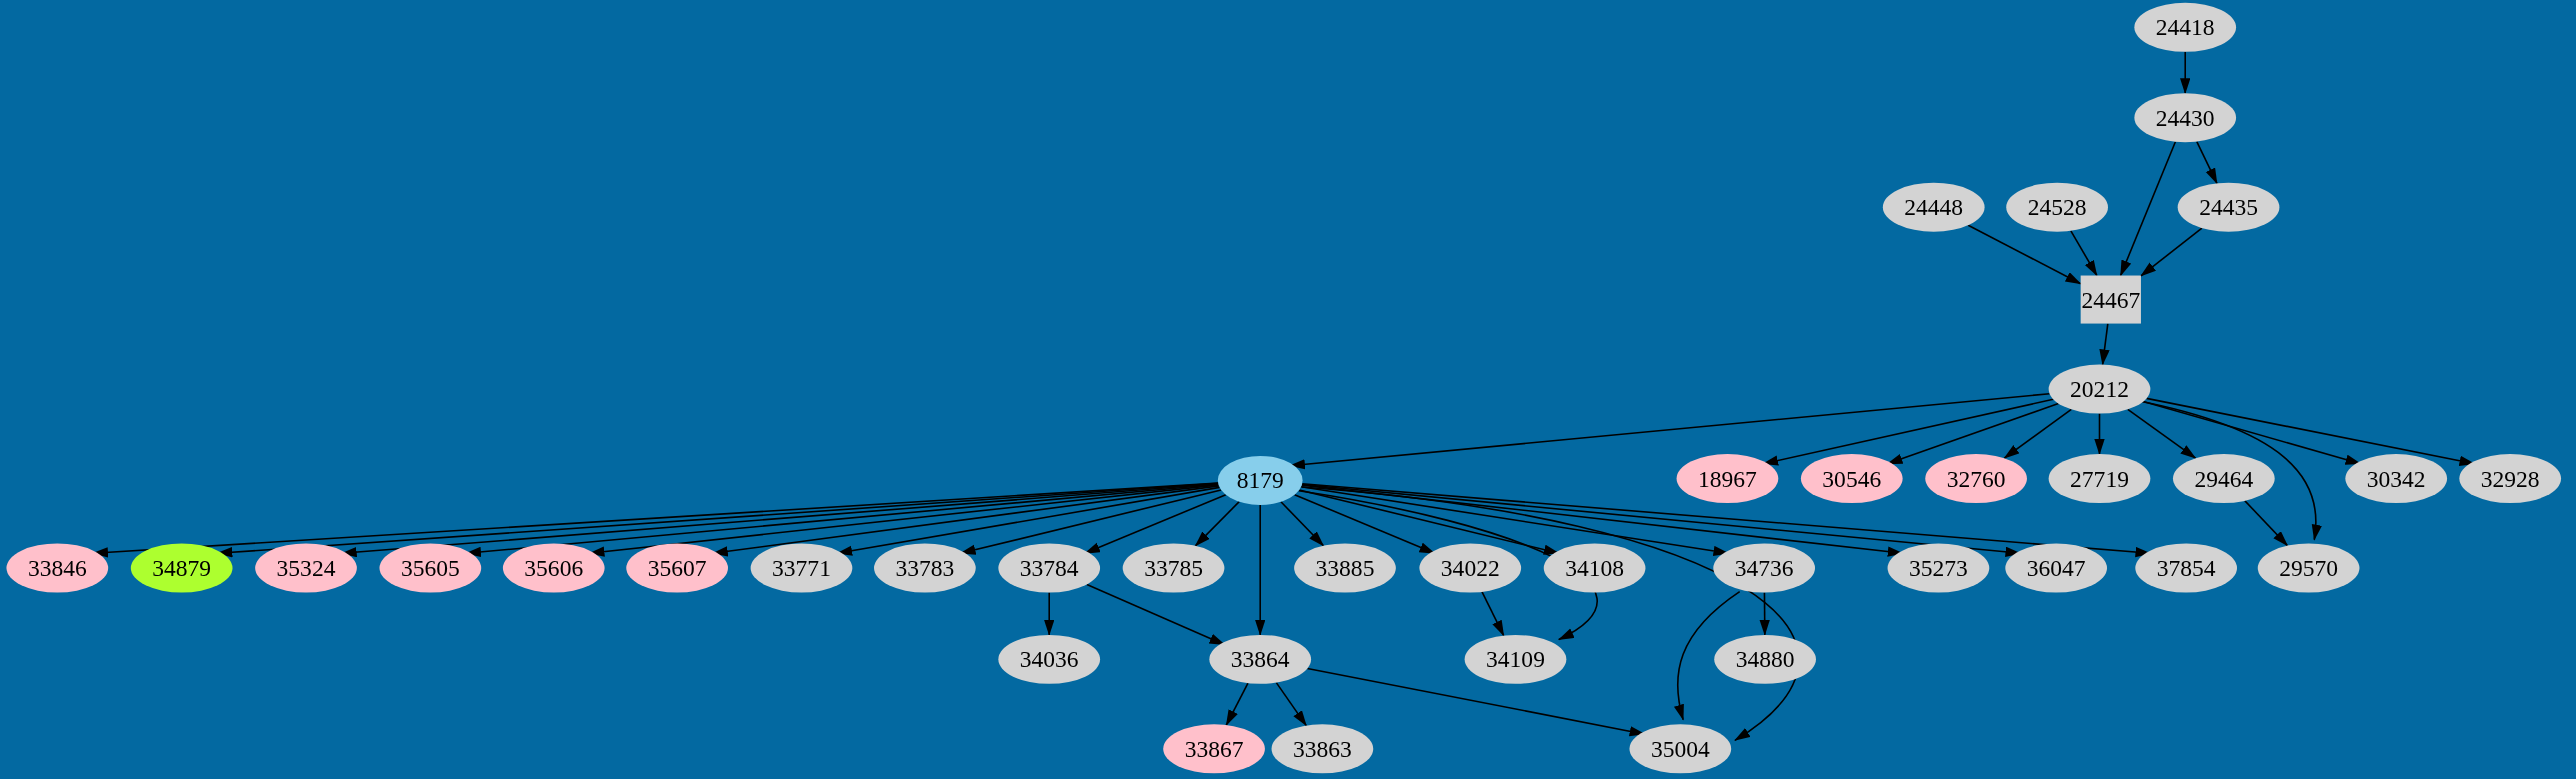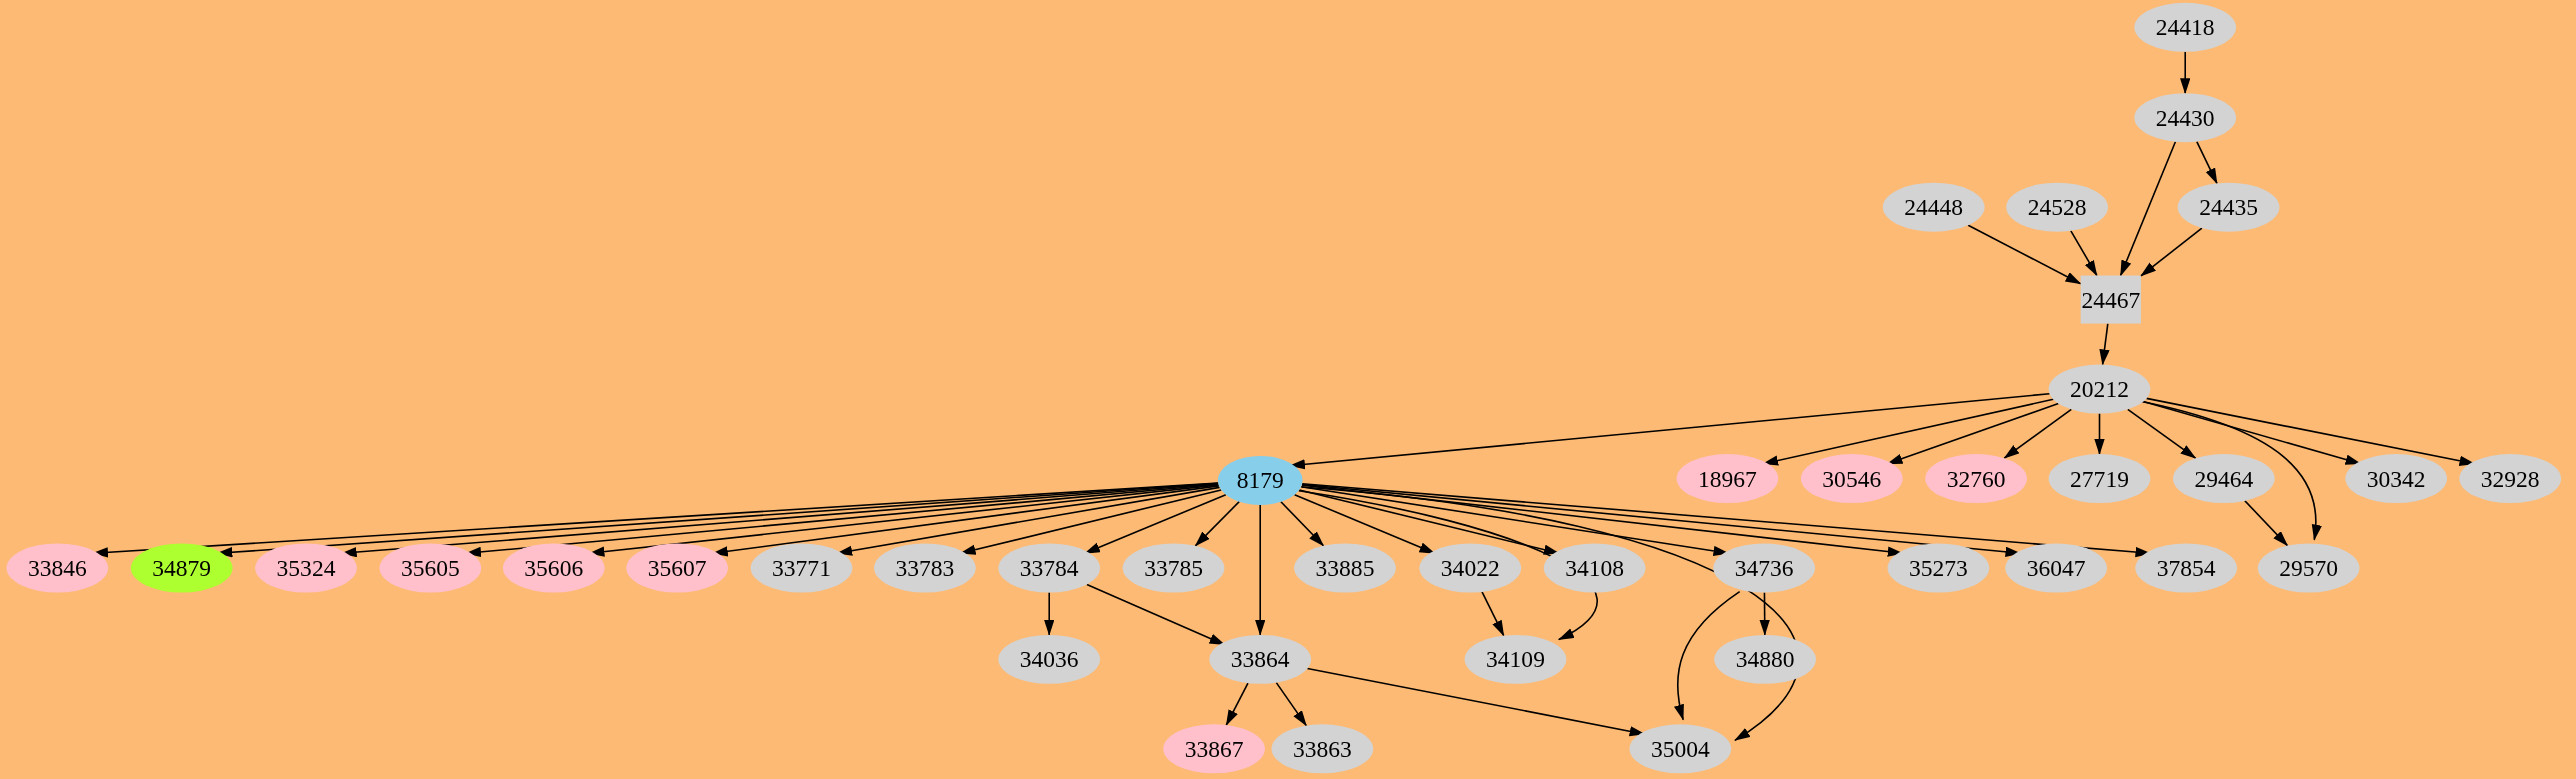--- a/index.html
+++ b/index.html
@@ -3,7 +3,7 @@
 <meta charset="utf-8">
 <style>
   html,body{margin:0;padding:0;background:#ffffff;}
-  #stage{position:relative;width:2576px;height:779px;background:#fdba74;overflow:hidden;}
+  #stage{position:relative;width:2576px;height:779px;background:#0369a1;overflow:hidden;}
   svg{display:block;}
   .node-label{font-family:"Liberation Serif","DejaVu Serif",serif;font-size:25px;fill:#000000;}
 </style>

